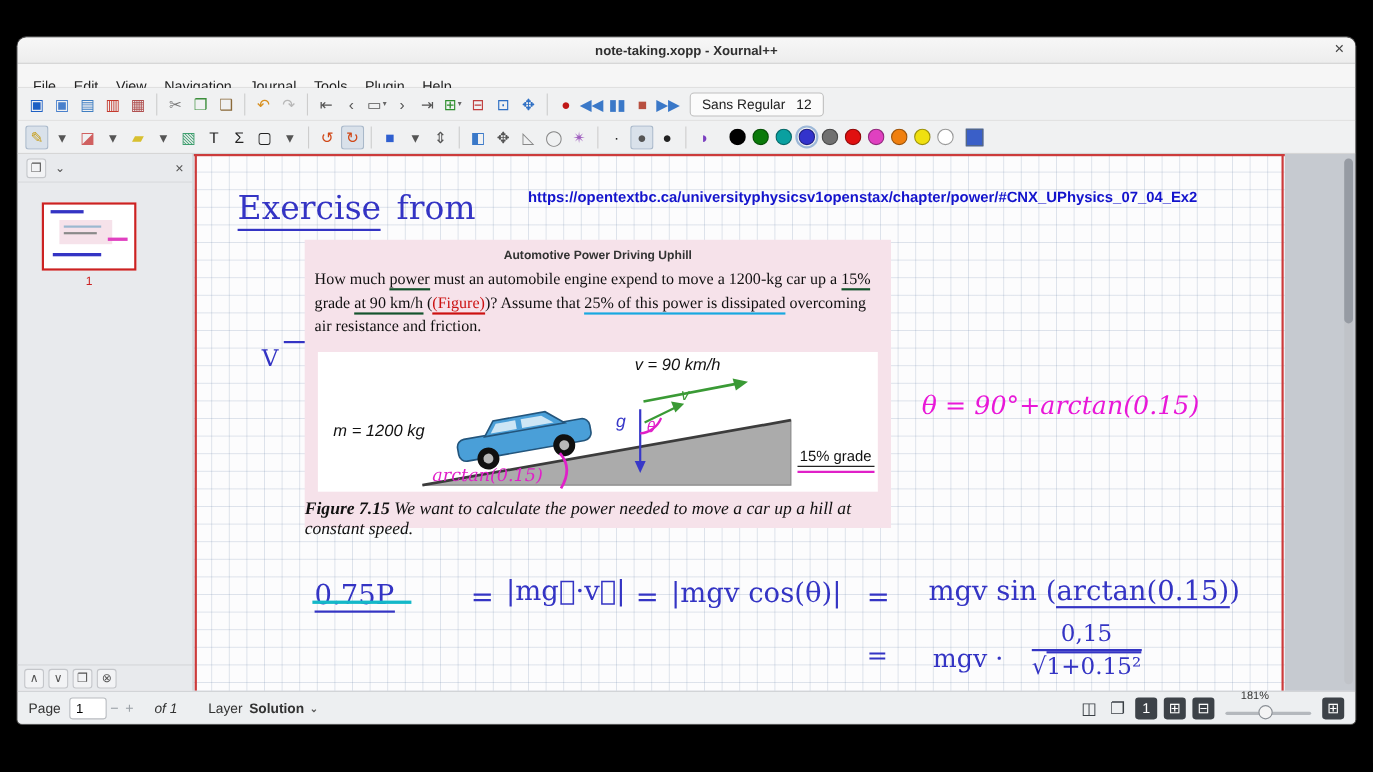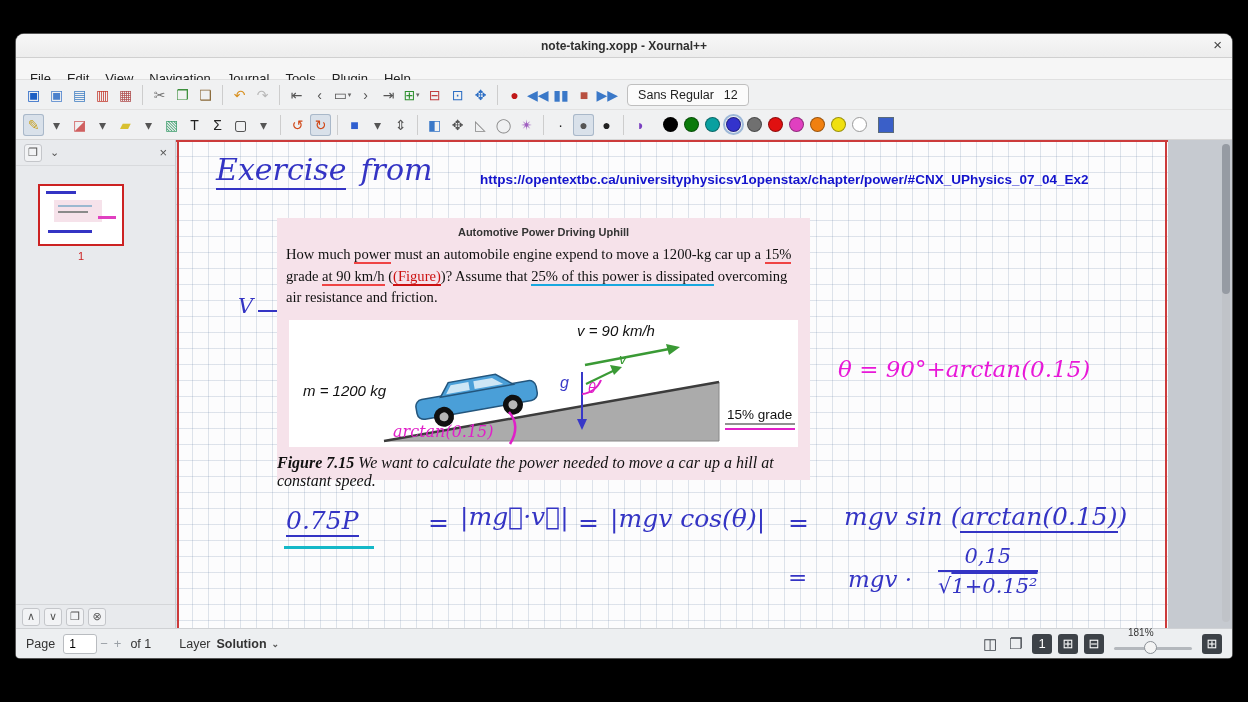--- a/index.html
+++ b/index.html
@@ -74,7 +74,7 @@
              border-radius:4px; }
 
   
-  .hw { font-family:"DejaVu Serif", serif; font-style:italic; color:#3434c4; }
+  .hw { font-family:"DejaVu Serif", serif; color:#3434c4;margin-top:20px; }
   .heading { position:absolute; left:40px; top:12px; font-size:30px; }
   .heading .w1 { border-bottom:2px solid #3434c4; padding-bottom:1px; margin-right:14px; }
   .url { position:absolute; font-size:13.5px; font-weight:bold; color:#1313cc; }

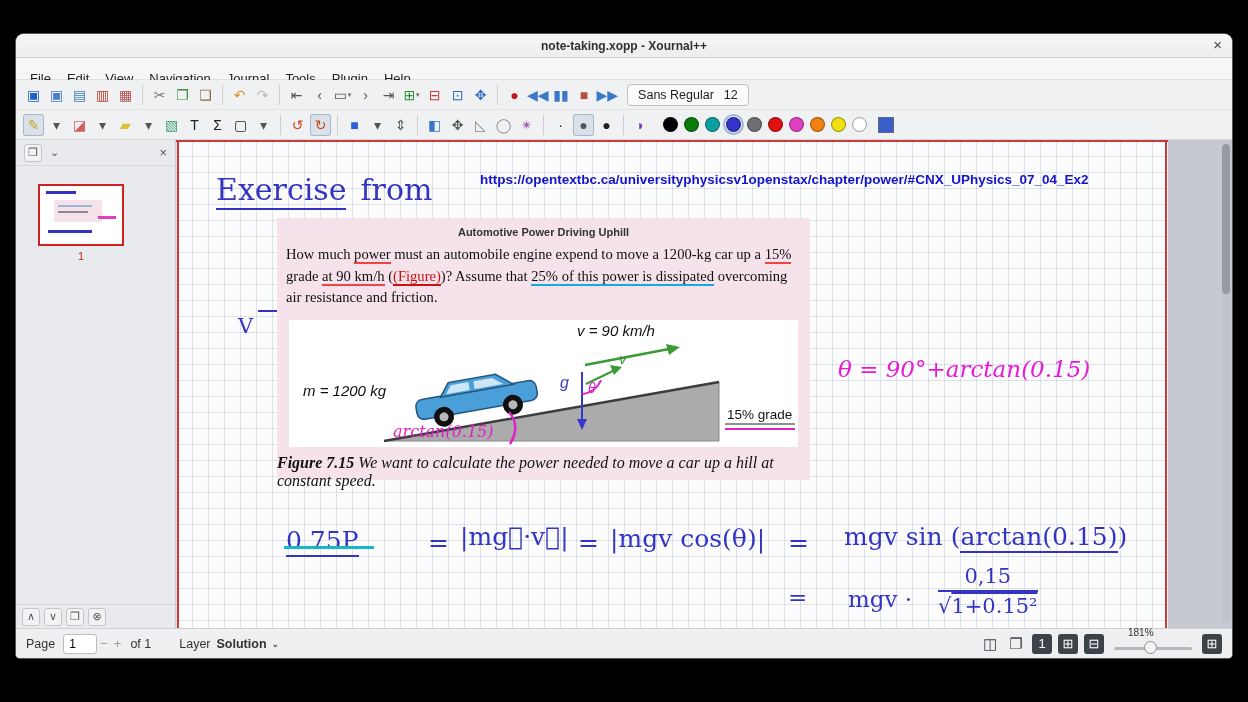--- a/index.html
+++ b/index.html
@@ -89,7 +89,7 @@
   .p-title { text-align:center; padding-top:8px; font-size:11px; font-weight:bold; color:#333; }
   .p-body { font-family:"Liberation Serif", serif; font-size:14.6px; line-height:1.48;
             color:#101010; margin:6px 9px 0 9px; }
-  .u-blue { border-bottom:2px solid #ef4444; }
+  .u-blue { border-bottom:2px solid #14532d; }
   .u-cyan { border-bottom:2px solid #18a8e0; }
   .red-link { color:#cc1111; border-bottom:2px solid #cc1111; }
   .figbox { position:absolute; left:12px; top:102px; width:509px; height:127px; background:#fff; }

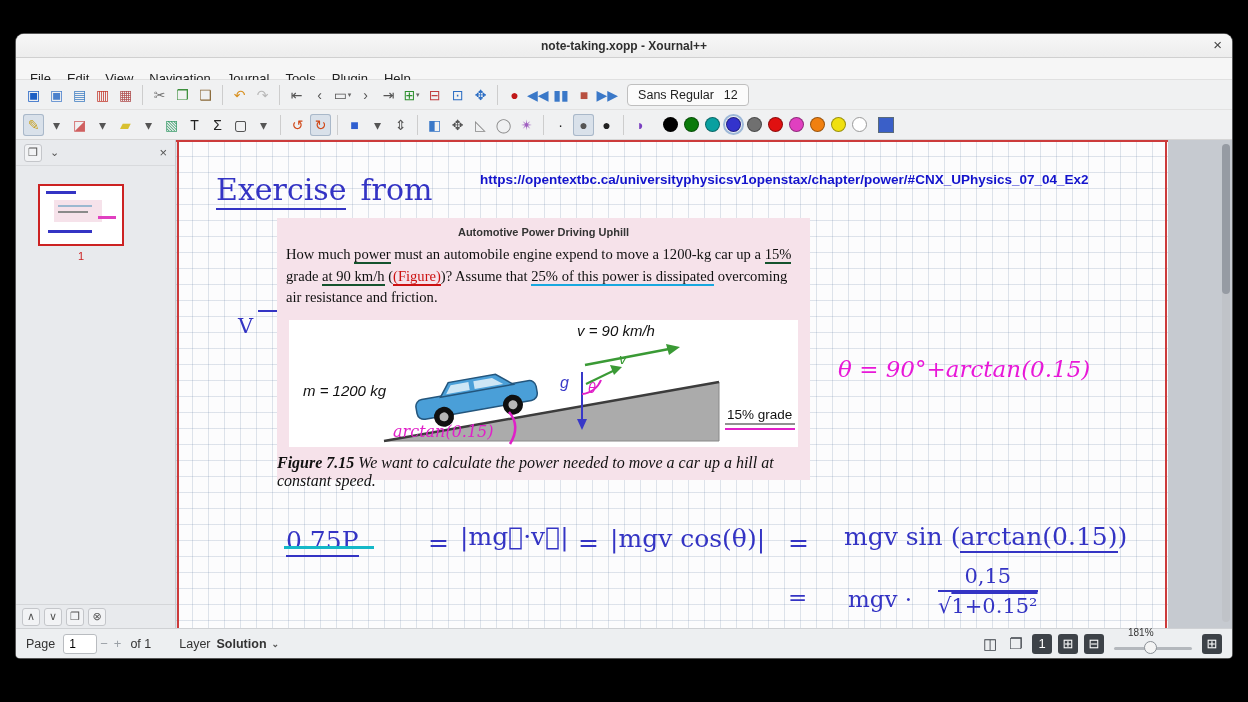--- a/index.html
+++ b/index.html
@@ -361,7 +361,7 @@
       <input class="page-input" style="margin-left: 8px;" value="1">
       <span class="spin">−</span>
       <span class="spin">+</span>
-      <span style="margin-left:6px;">of 1</span>
+      <span style="margin-left:16px;font-style:italic;">of 1</span>
       <span style="margin-left:28px;">Layer</span>
       <span class="layer-select">
         <span>Solution</span>

